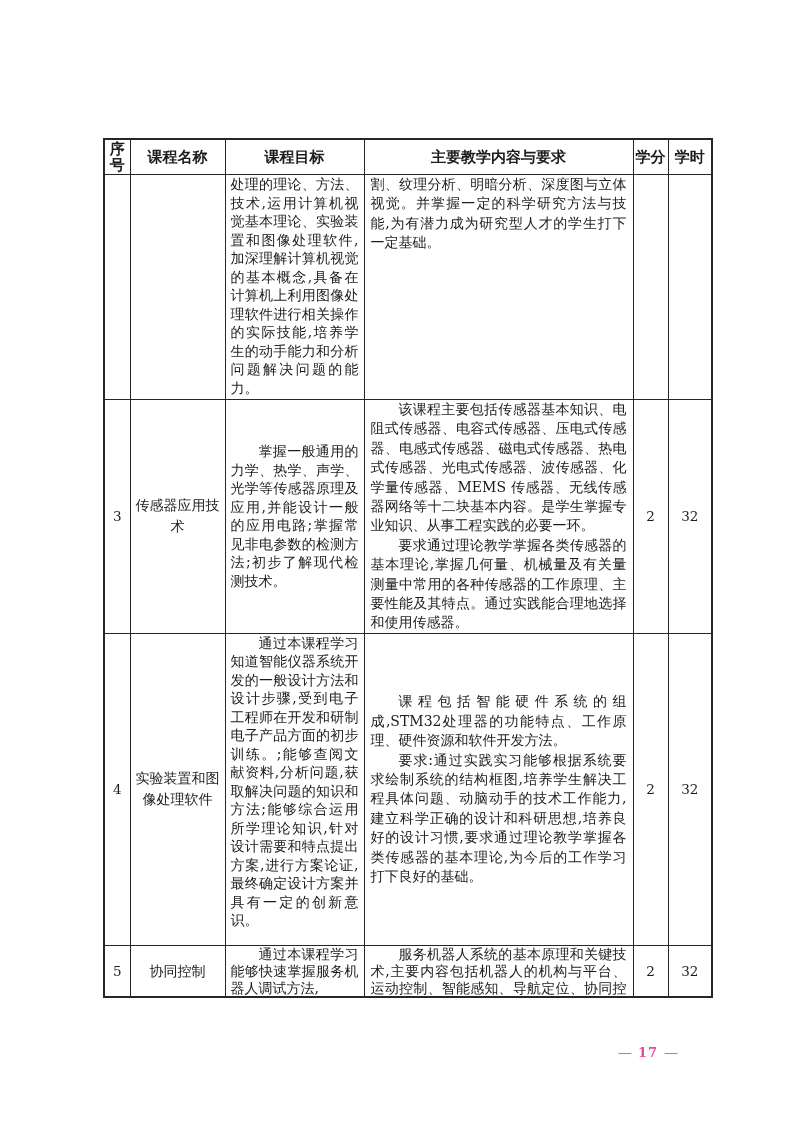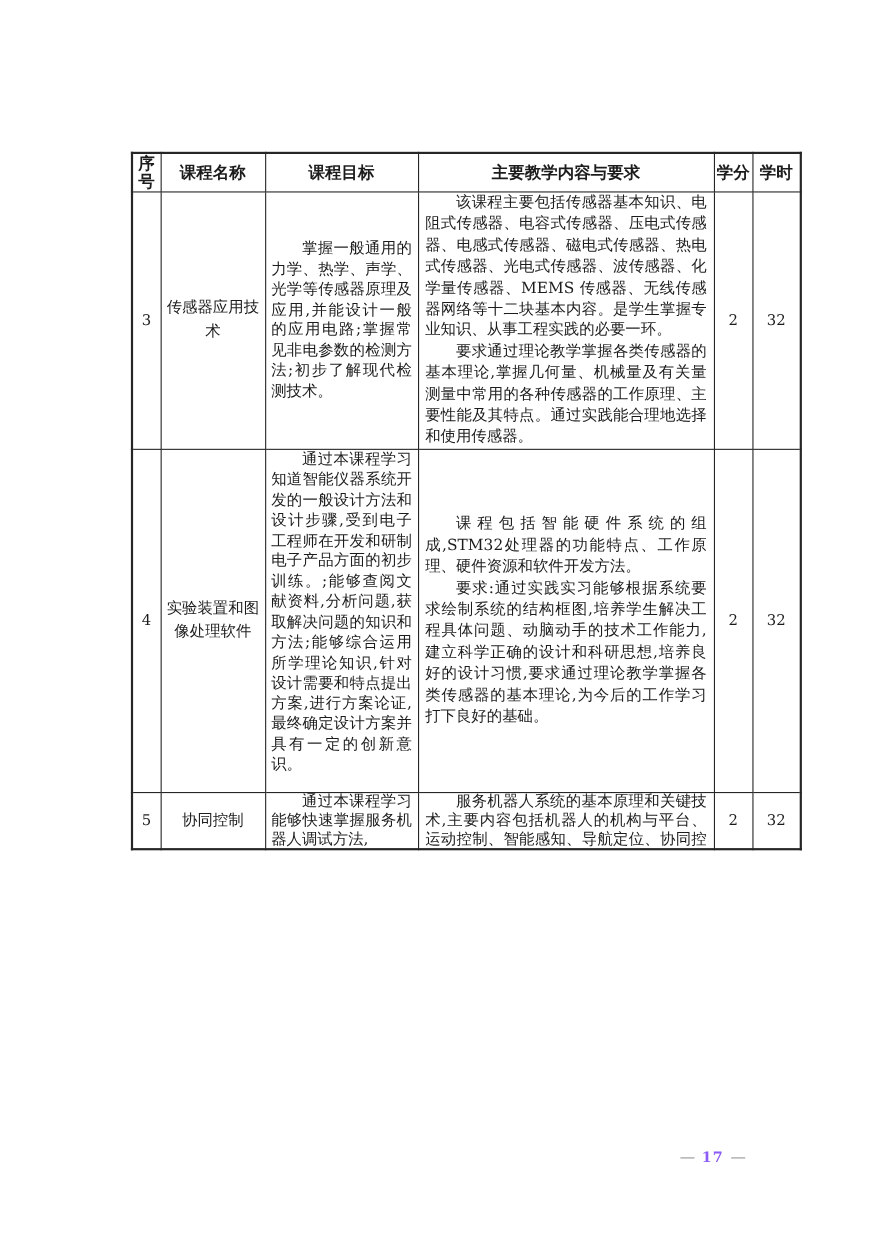--- a/index.html
+++ b/index.html
@@ -19,7 +19,6 @@
     position: absolute;
     left: 103px;
     top: 138px;
-    margin-left: 16px;
   }
   table.course-table {
     border-collapse: collapse;

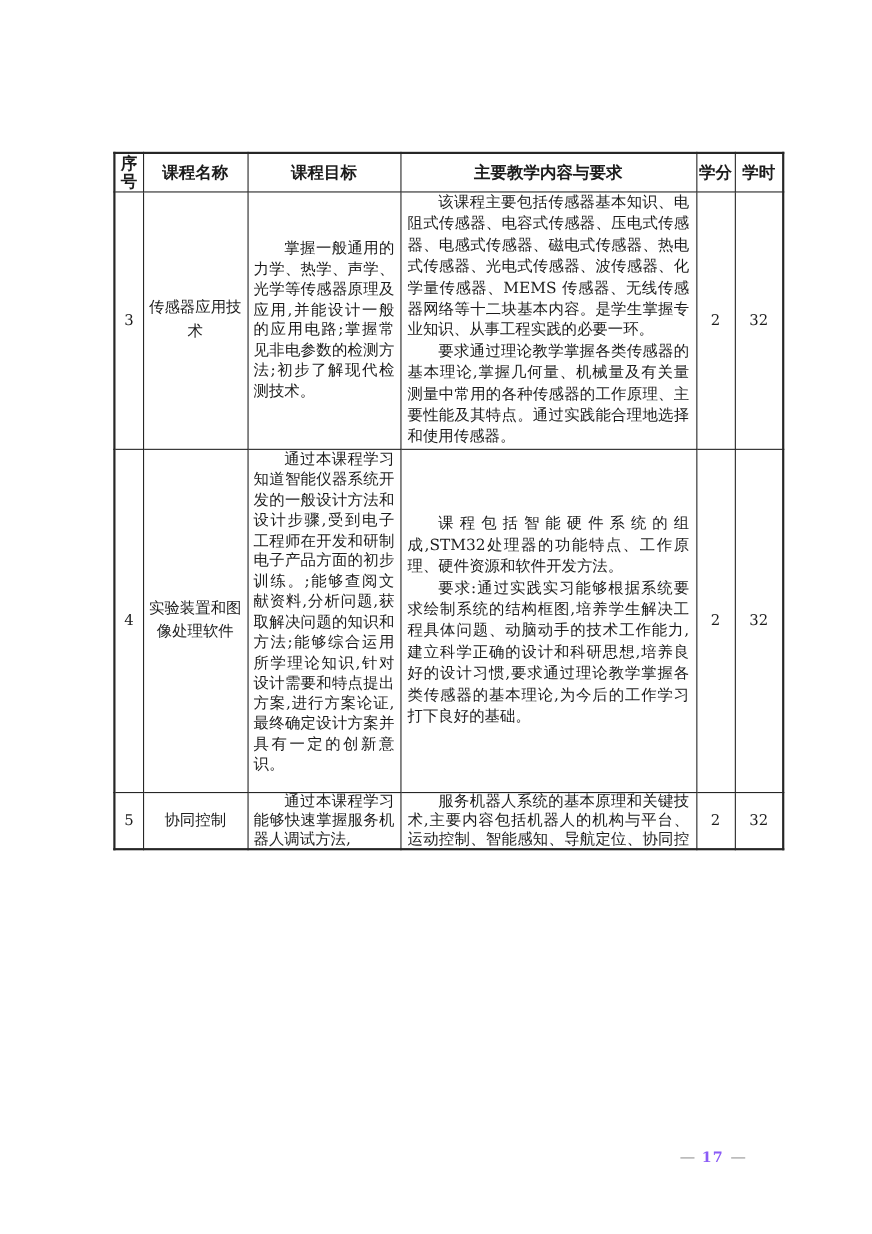--- a/index.html
+++ b/index.html
@@ -128,6 +128,18 @@
         <th>学时</th>
       </tr>
 
+      <tr style="height:225px">
+        <td class="c-no"></td>
+        <td class="c-name"></td>
+        <td class="c-obj v-top">
+          <p class="noindent">处理的理论、方法、技术,运用计算机视觉基本理论、实验装置和图像处理软件,加深理解计算机视觉的基本概念,具备在计算机上利用图像处理软件进行相关操作的实际技能,培养学生的动手能力和分析问题解决问题的能力。</p>
+        </td>
+        <td class="c-content v-top">
+          <p class="noindent">割、纹理分析、明暗分析、深度图与立体视觉。并掌握一定的科学研究方法与技能,为有潜力成为研究型人才的学生打下一定基础。</p>
+        </td>
+        <td class="c-credit"></td>
+        <td class="c-hours"></td>
+      </tr>
 
       <tr style="height:216px">
         <td class="c-no">3</td>

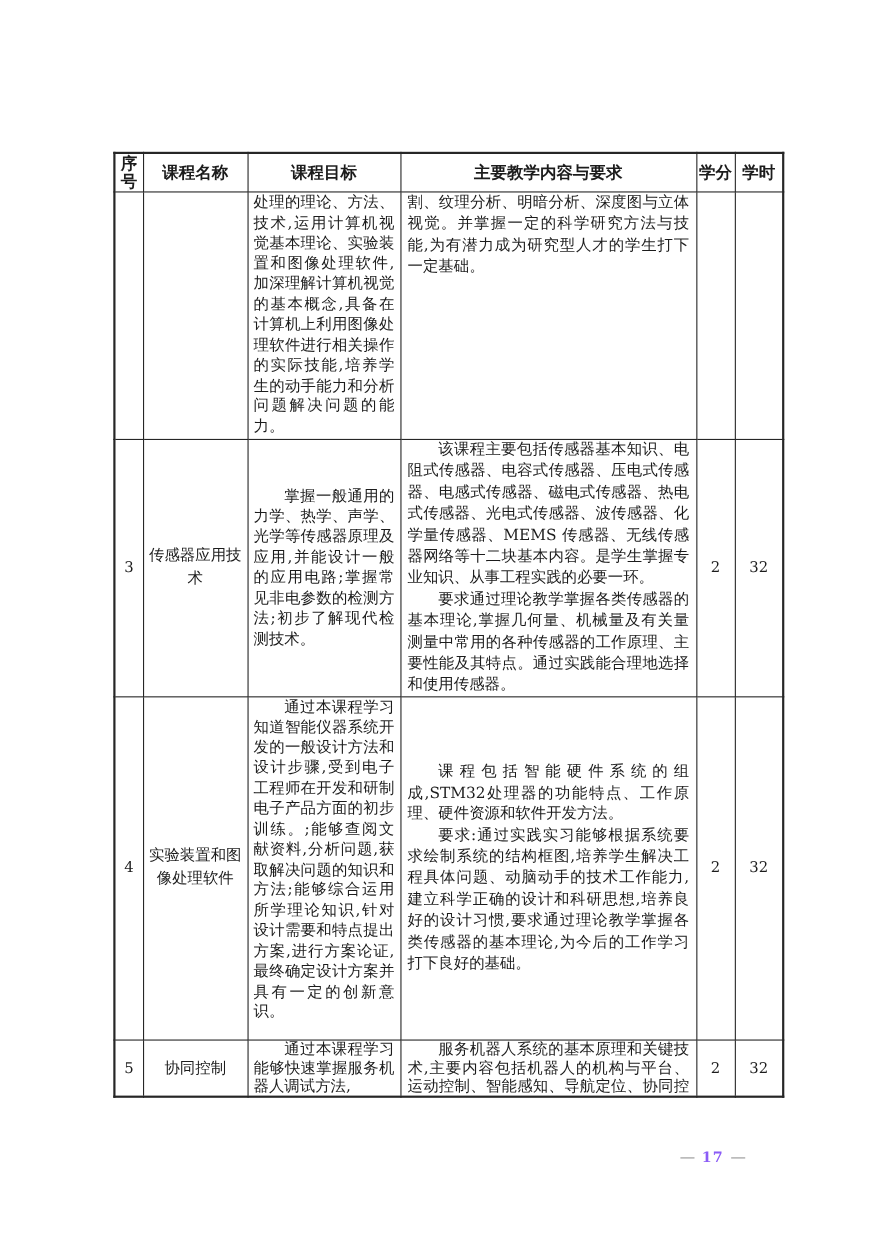--- a/index.html
+++ b/index.html
@@ -100,7 +100,7 @@
     line-height: 13px;
   }
   .page-footer .num {
-    color: #8b5cf6;
+    color: #ec4899;
     font-weight: bold;
     letter-spacing: 1px;
   }

